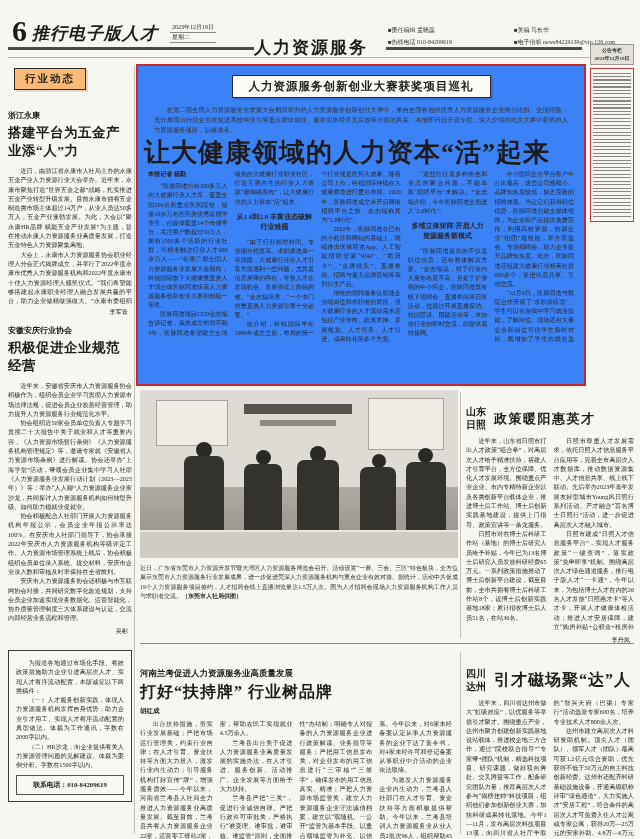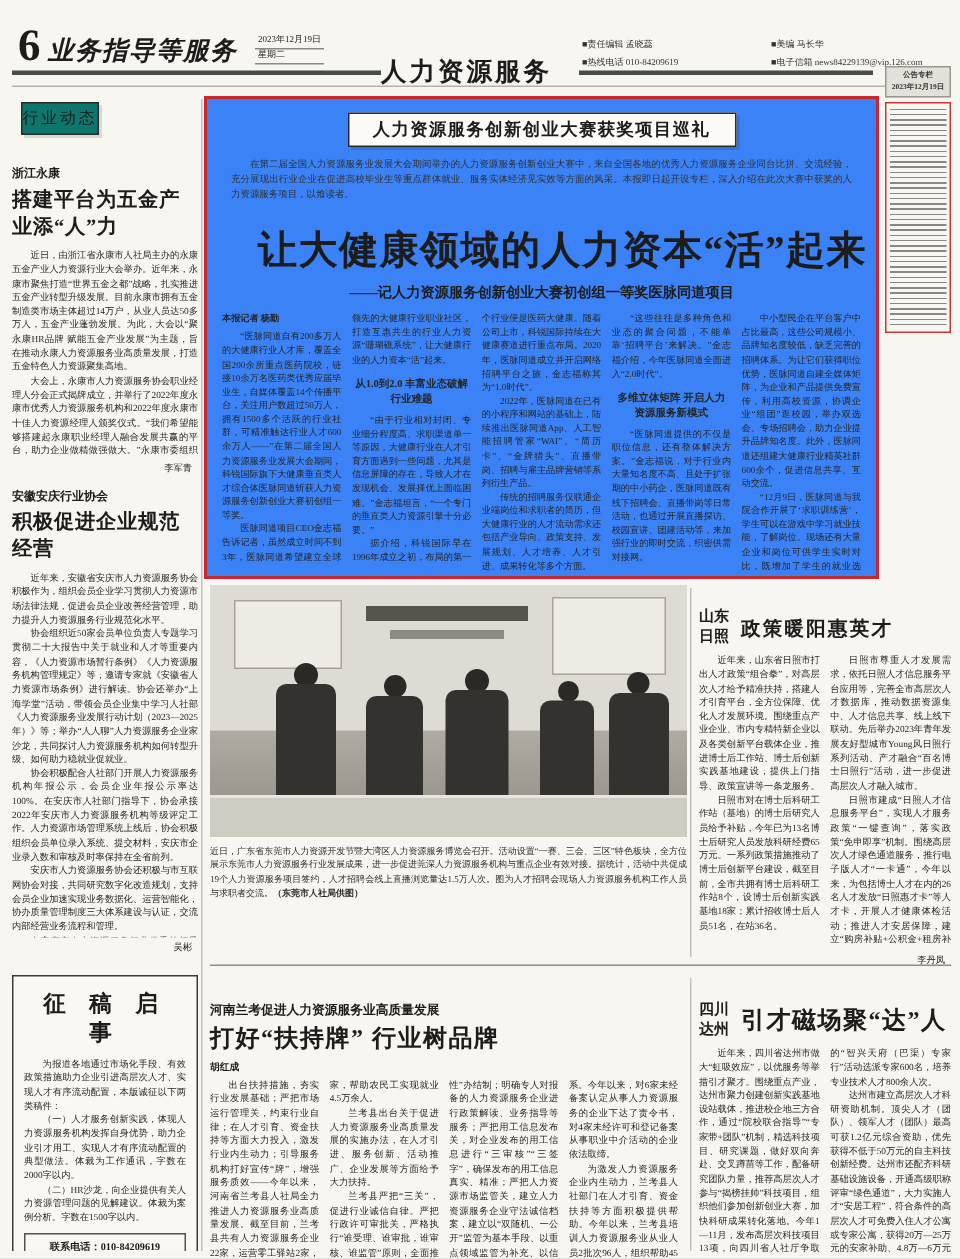--- a/index.html
+++ b/index.html
@@ -92,7 +92,7 @@
 
   <div class="masthead">
     <div class="page-num">6</div>
-    <div class="paper-name">业务指导等服务</div>
+    <div class="paper-name">推行电子版人才</div>
     <div class="date-block">
       <span>2023年12月19日</span>
       <span>星期二</span>

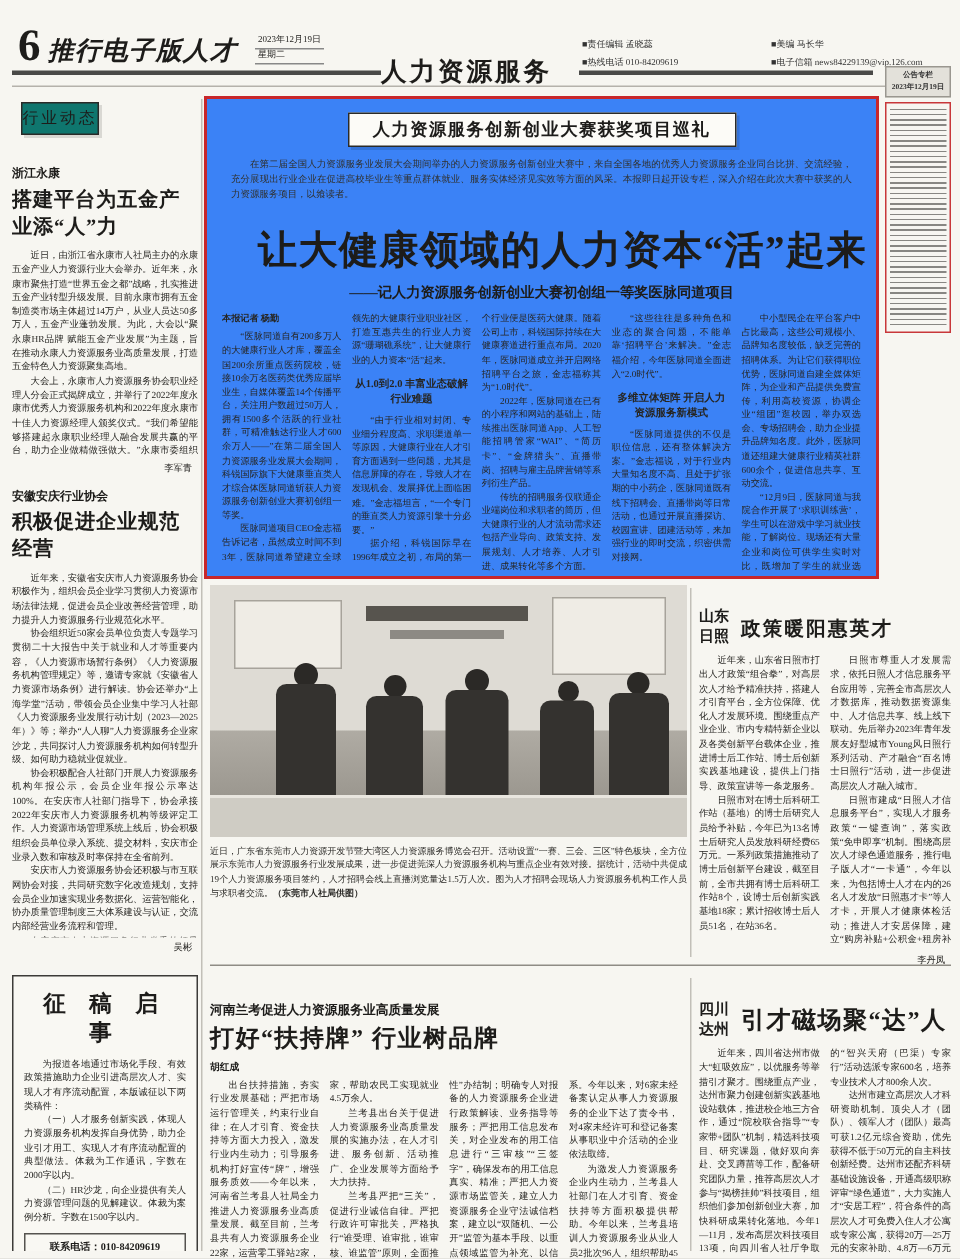--- a/index.html
+++ b/index.html
@@ -20,8 +20,8 @@
   .hrule-c{position:absolute;top:57px;left:8px;width:624px;height:1px;background:#b5b2ab;}
   
   .left-col{position:absolute;left:8px;top:66px;width:124px;height:768px;overflow:hidden;}
-  .mini-banner{display:inline-block;border:1.5px solid #2a2a28;padding:3px 0;font-weight:400;
-               font-size:10.5px;letter-spacing:2px;background:#0f766e;margin:2px 0 12px 6px;
+  .mini-banner{display:inline-block;border:1.5px solid #2a2a28;padding:3px 10px;font-weight:700;
+               font-size:10.5px;letter-spacing:2px;background:#fdba74;margin:2px 0 12px 6px;
                box-shadow:2px 2px 0 rgba(0,0,0,.12);}
   .kicker{font-size:8px;font-weight:bold;margin:8px 0 3px;}
   .hl-13{font-size:13.5px;font-weight:900;letter-spacing:.5px;margin:0 0 6px;}

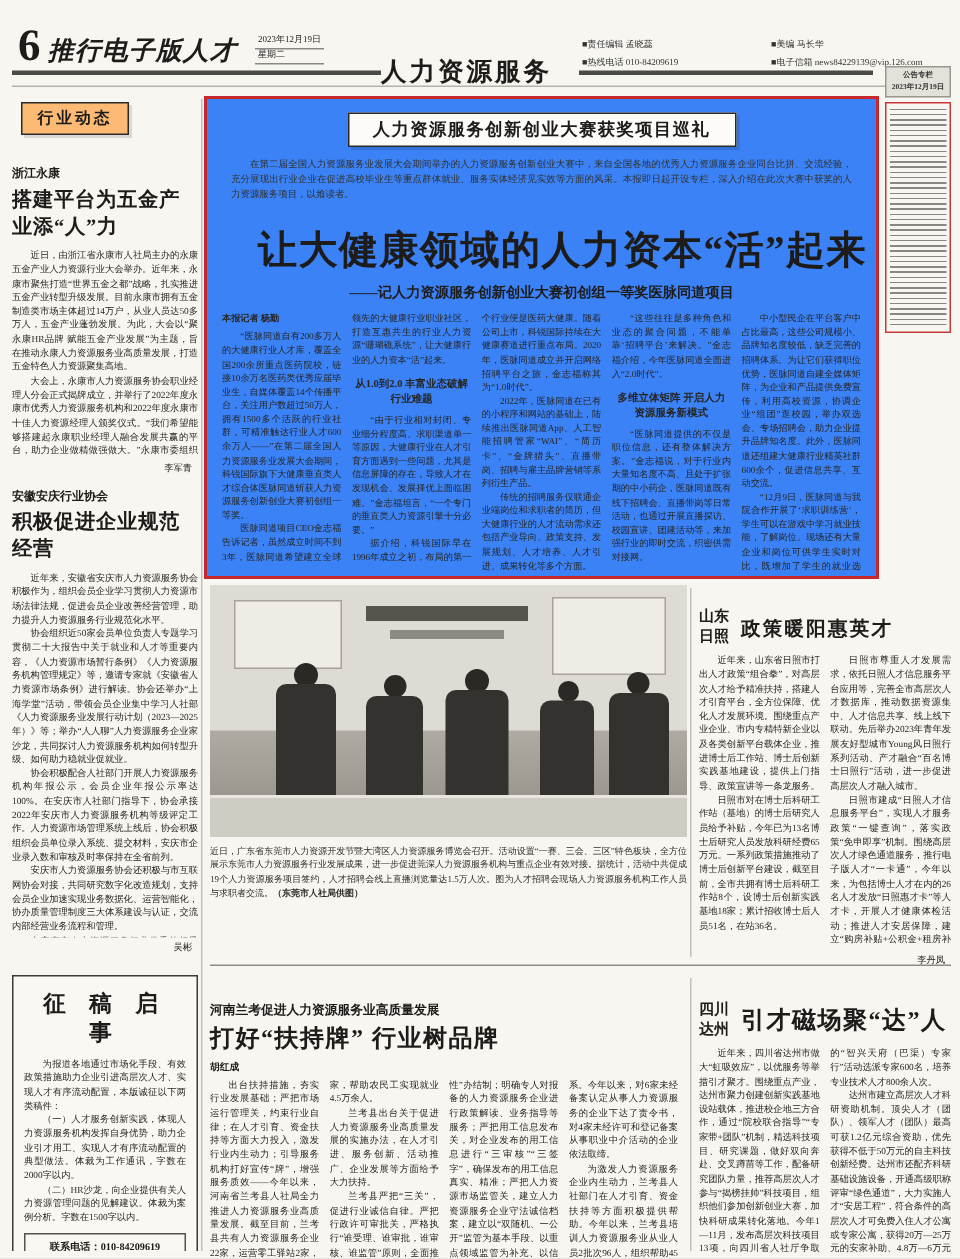--- a/index.html
+++ b/index.html
@@ -43,7 +43,7 @@
                font-weight:900;font-size:11.5px;letter-spacing:1px;background:#fcfbf7;
                box-shadow:2px 2px 0 rgba(0,0,0,.12);}
   .feat-intro{margin:7px 16px 0;font-size:6.3px;line-height:1.6;text-align:justify;text-indent:2em;color:#30302c;}
-  .feat-headline{margin:14px 6px 0;text-align:right;font-size:26px;font-weight:900;letter-spacing:1px;}
+  .feat-headline{margin:0 6px 0;text-align:left;font-size:26px;font-weight:900;letter-spacing:1px;}
   .feat-subhead{text-align:center;font-size:9.5px;font-weight:bold;margin:5px 0 7px;}
   .feat-body{margin:0 10px;height:176px;column-count:5;column-gap:7px;column-fill:auto;
              font-size:6.1px;line-height:1.5;text-align:justify;overflow:hidden;color:#262522;}

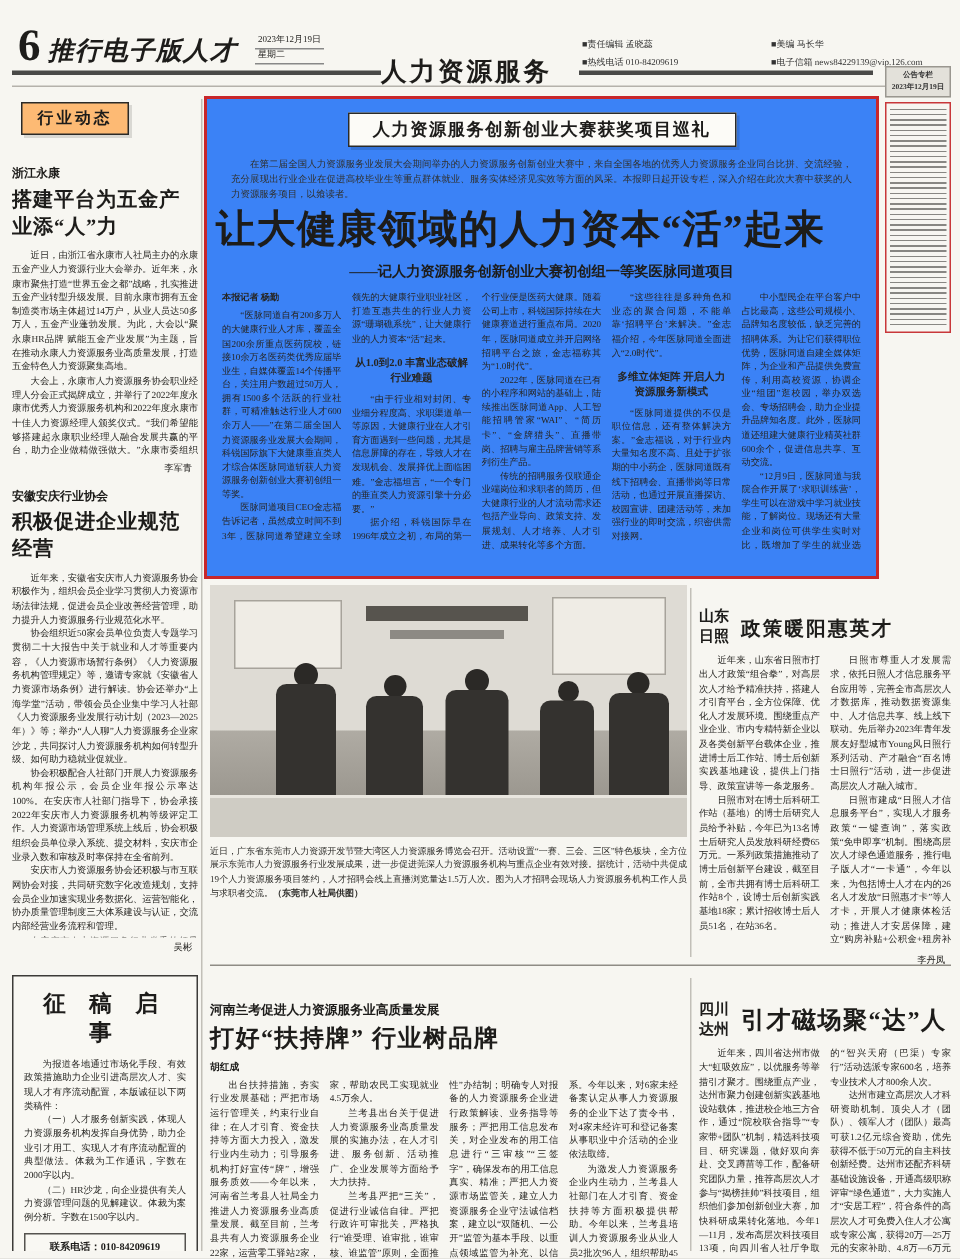--- a/index.html
+++ b/index.html
@@ -154,7 +154,6 @@
     <div class="feat-banner">人力资源服务创新创业大赛获奖项目巡礼</div>
     <p class="feat-intro">在第二届全国人力资源服务业发展大会期间举办的人力资源服务创新创业大赛中，来自全国各地的优秀人力资源服务企业同台比拼、交流经验，充分展现出行业企业在促进高校毕业生等重点群体就业、服务实体经济见实效等方面的风采。本报即日起开设专栏，深入介绍在此次大赛中获奖的人力资源服务项目，以飨读者。</p>
     <div class="feat-headline">让大健康领域的人力资本“活”起来</div>
-    <div class="feat-subhead">——记人力资源服务创新创业大赛初创组一等奖医脉同道项目</div>
     <div class="feat-body">
         <p class="fb-byline">本报记者 杨勤</p>
         <p>“医脉同道自有200多万人的大健康行业人才库，覆盖全国200余所重点医药院校，链接10余万名医药类优秀应届毕业生，自媒体覆盖14个传播平台，关注用户数超过50万人，拥有1500多个活跃的行业社群，可精准触达行业人才600余万人——”在第二届全国人力资源服务业发展大会期间，科锐国际旗下大健康垂直类人才综合体医脉同道斩获人力资源服务创新创业大赛初创组一等奖。</p>

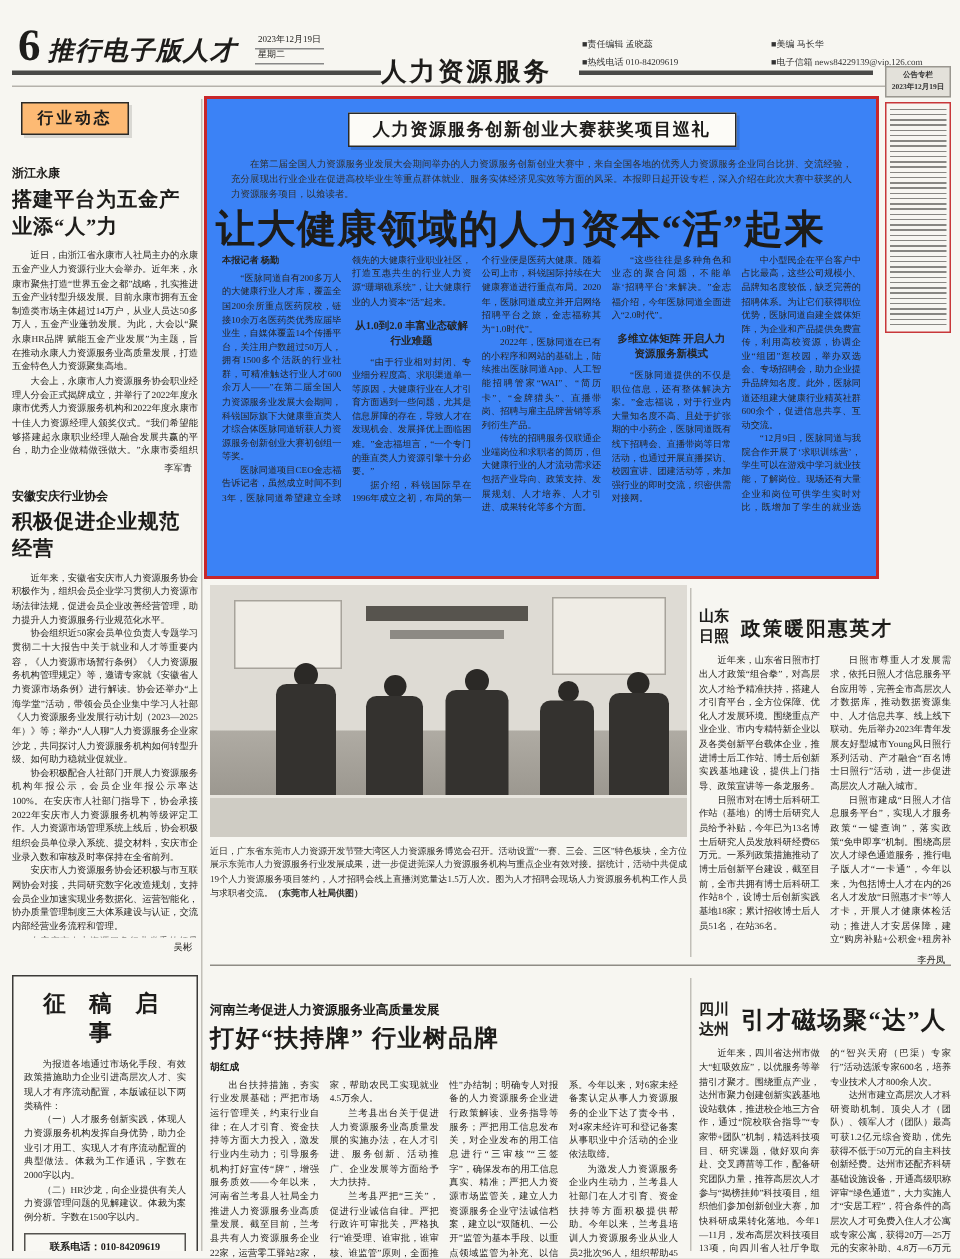--- a/index.html
+++ b/index.html
@@ -136,7 +136,6 @@
     </div>
 
     <div class="cfp">
-      <div class="cfp-title">征 稿 启 事</div>
       <div class="body-sm cfp-body">
           <p>为报道各地通过市场化手段、有效政策措施助力企业引进高层次人才、实现人才有序流动配置，本版诚征以下两类稿件：</p>
           <p>（一）人才服务创新实践，体现人力资源服务机构发挥自身优势，助力企业引才用工、实现人才有序流动配置的典型做法。体裁为工作通讯，字数在2000字以内。</p>

